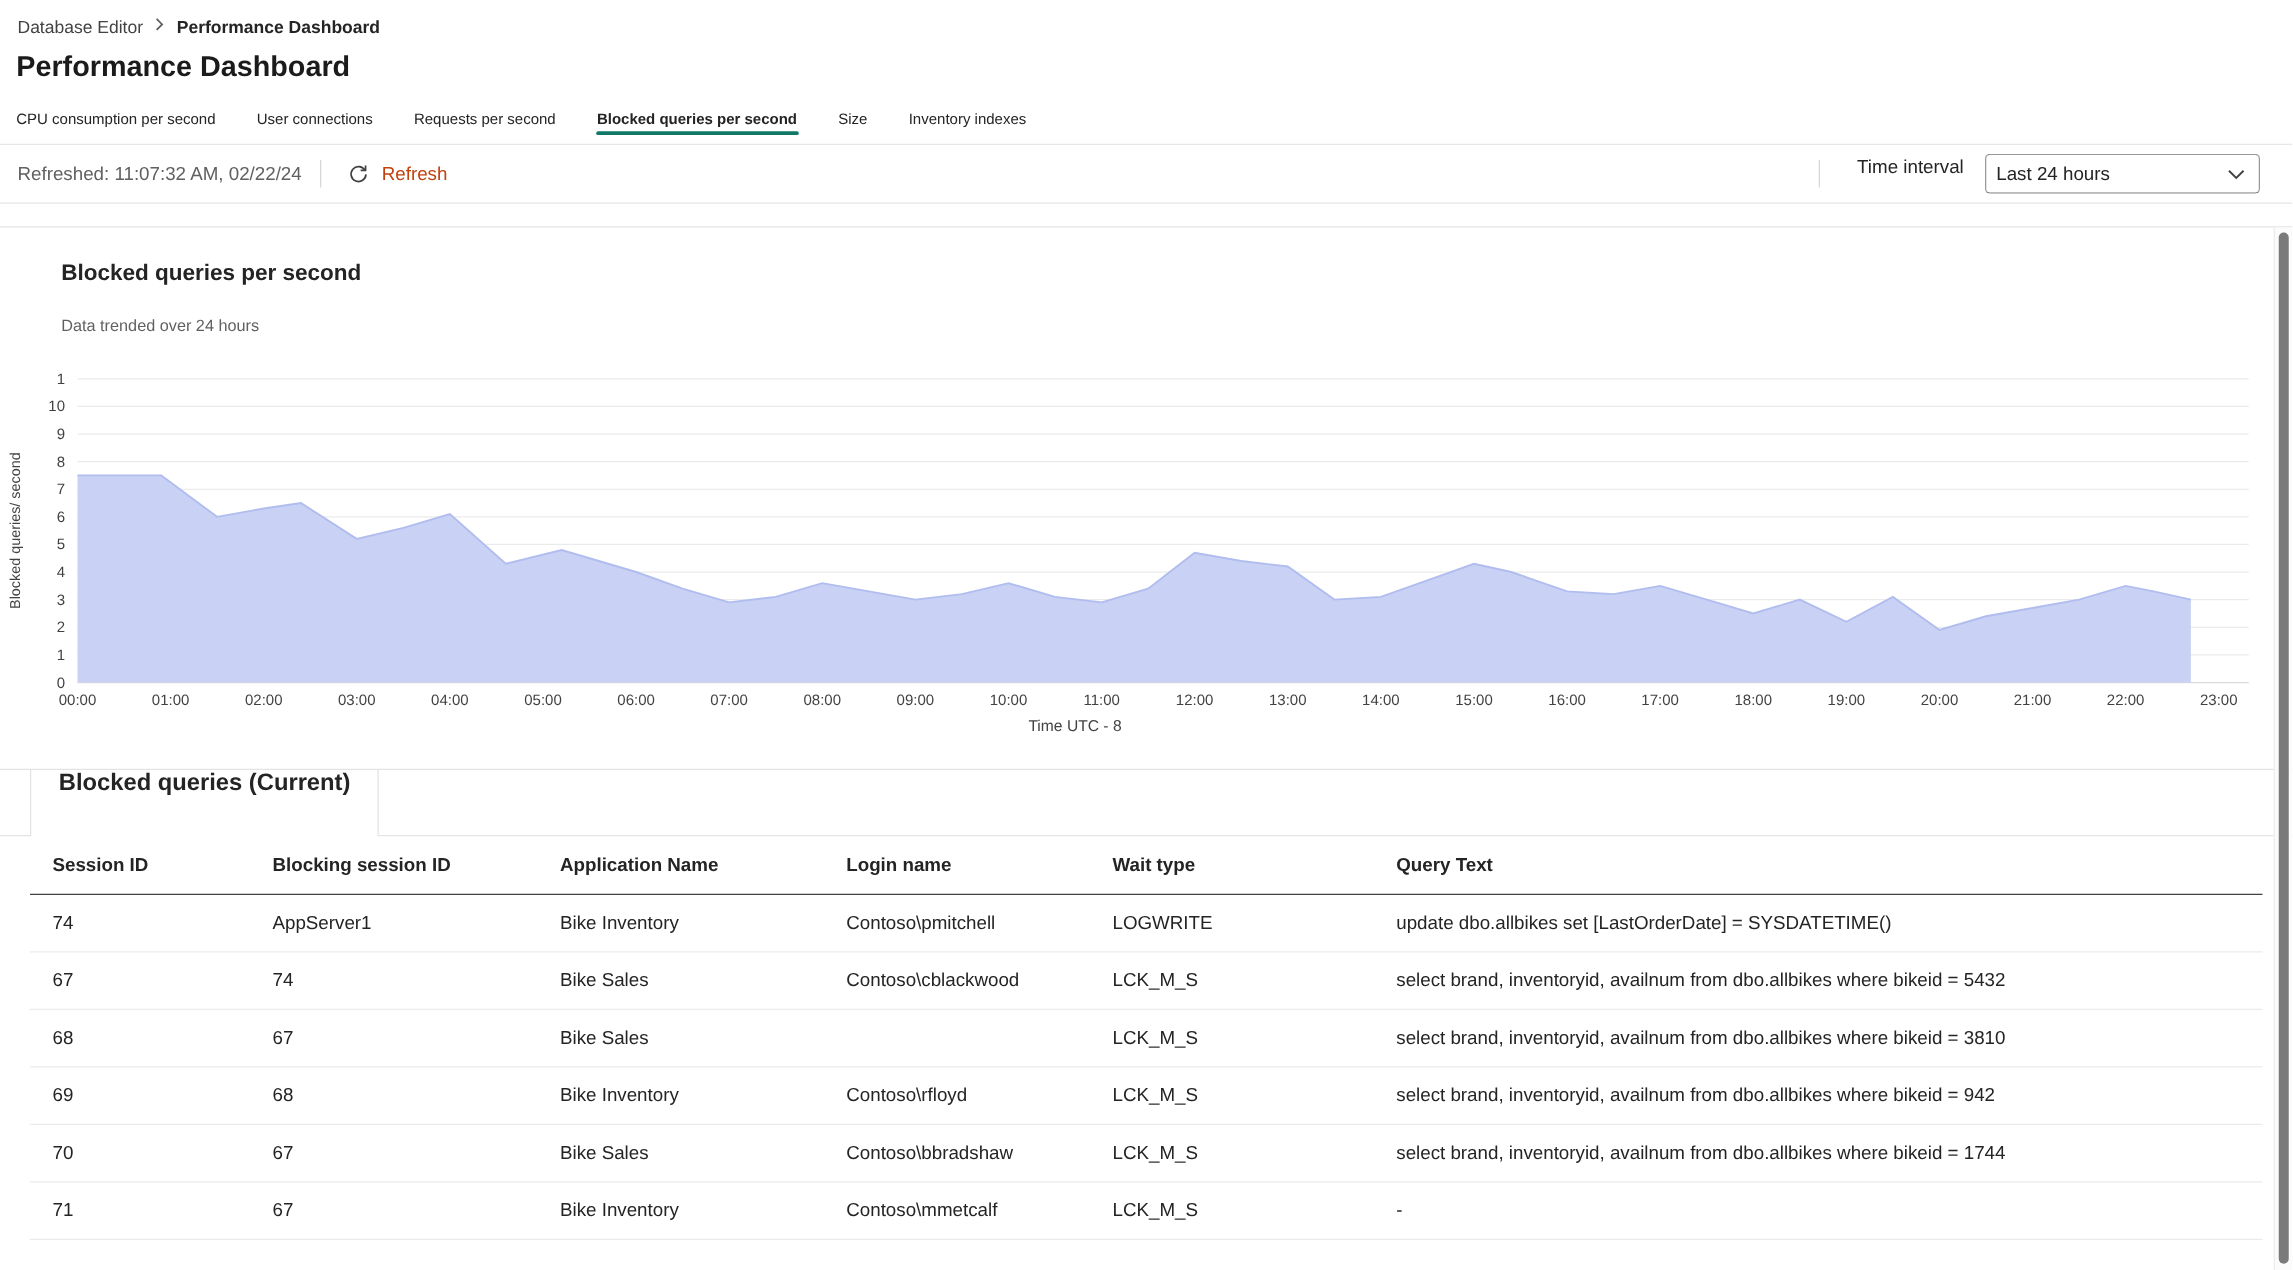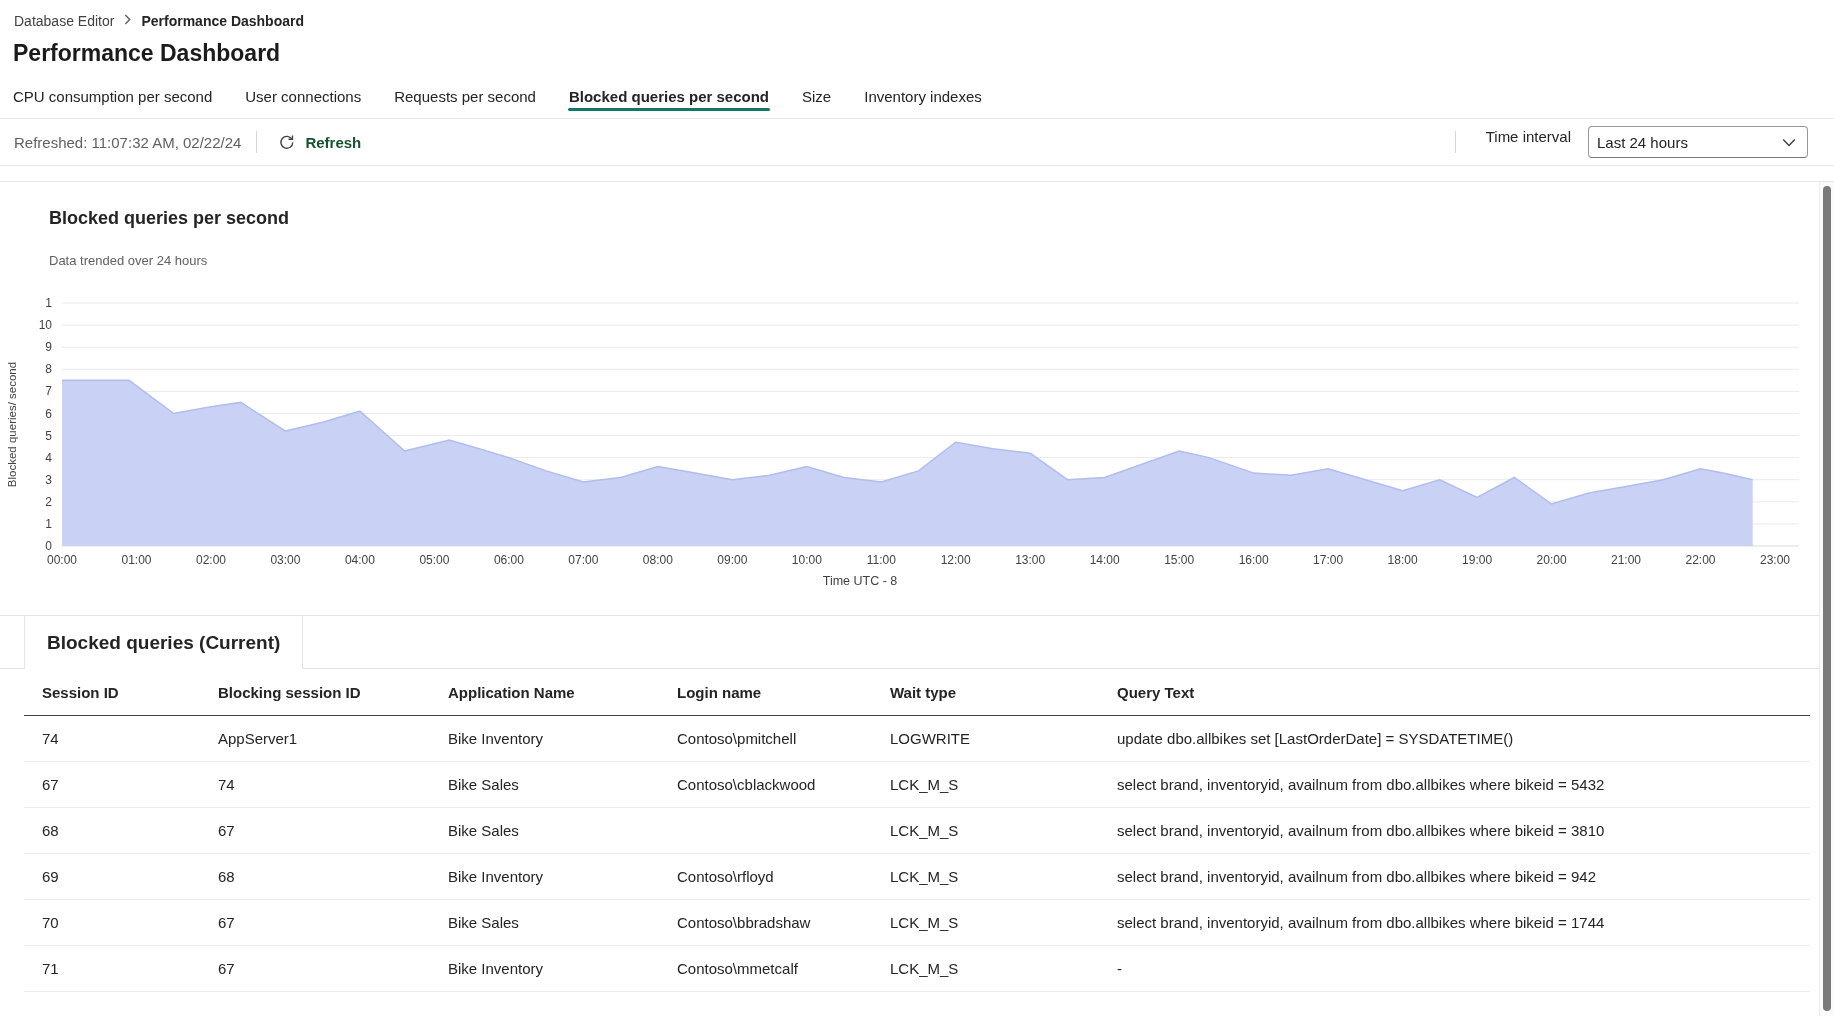--- a/index.html
+++ b/index.html
@@ -20,7 +20,7 @@
   .page-title { margin:11px 0 0; padding-left:13px; font-size:23px; font-weight:700; color:#1b1b1b; }
 
   .tab-bar { display:flex; gap:31px; margin-top:15px; padding:0 12px; border-bottom:1px solid #e6e6e6; }
-  .tab { position:relative; padding:6px 1px 13px; font-size:15px; color:#242424; cursor:pointer; white-space:nowrap; }
+  .tab { position:relative; padding:6px 1px 13px; font-size:12px; color:#242424; cursor:pointer; white-space:nowrap; }
   .tab.active { font-weight:700; }
   .tab.active::after { content:""; position:absolute; left:0; right:0; bottom:7px; height:3px; border-radius:2px; background:var(--accent); }
 

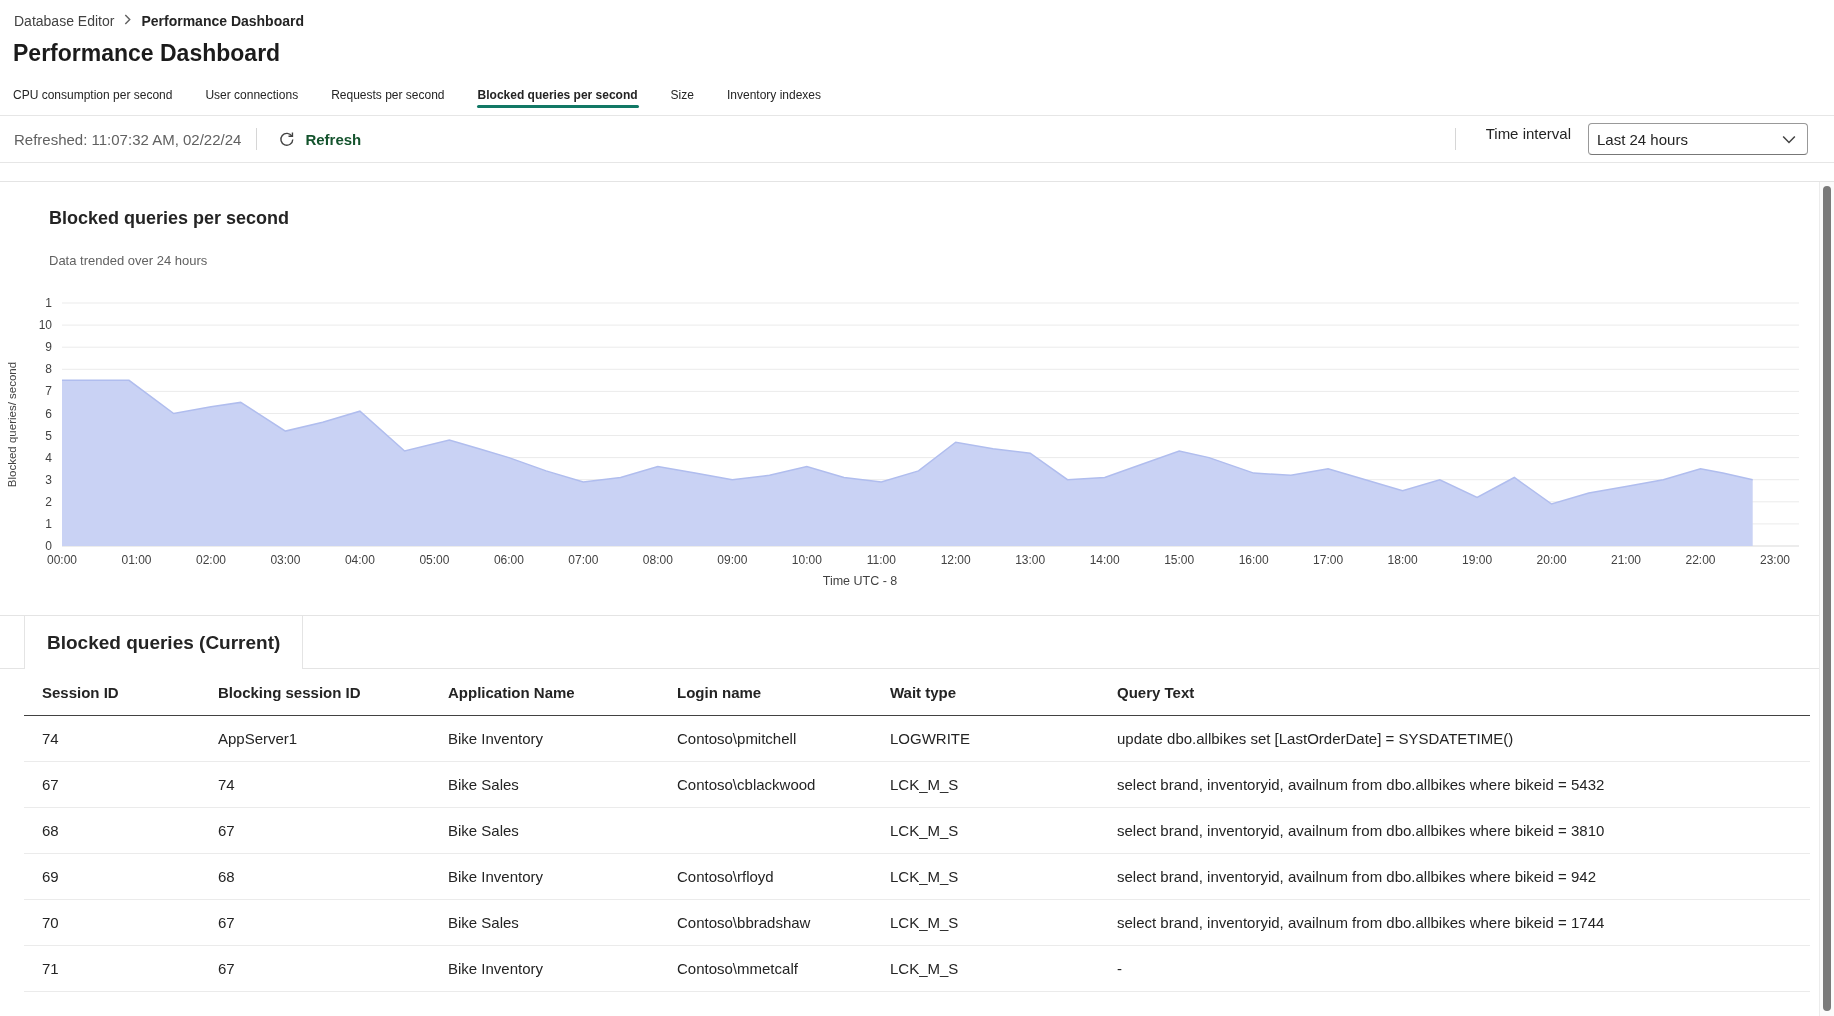--- a/index.html
+++ b/index.html
@@ -27,7 +27,7 @@
   .toolbar { height:47px; display:flex; align-items:center; border-bottom:1px solid #e6e6e6; padding:0 26px 0 14px; }
   .refreshed { color:#616161; font-size:15px; }
   .toolbar-sep { width:1px; height:22px; background:#d6d6d6; margin:0 15px; }
-  .refresh-btn { display:flex; gap:10px; font-size:15px; color:#14532d; background:none; border:none; padding:4px 6px; cursor:pointer; font-family:inherit;font-weight:bold; }
+  .refresh-btn { display:flex; gap:10px; font-size:15px; color:#c2410c; background:none; border:none; padding:4px 6px; cursor:pointer; font-family:inherit; }
   .toolbar-right { margin-left:auto; display:flex; align-items:center; }
   .ti-label { font-size:15px; margin:0 17px 12px 15px; }
   .ti-select { width:220px; height:32px; background:#fff; border:1px solid #999; border-bottom-color:#777;

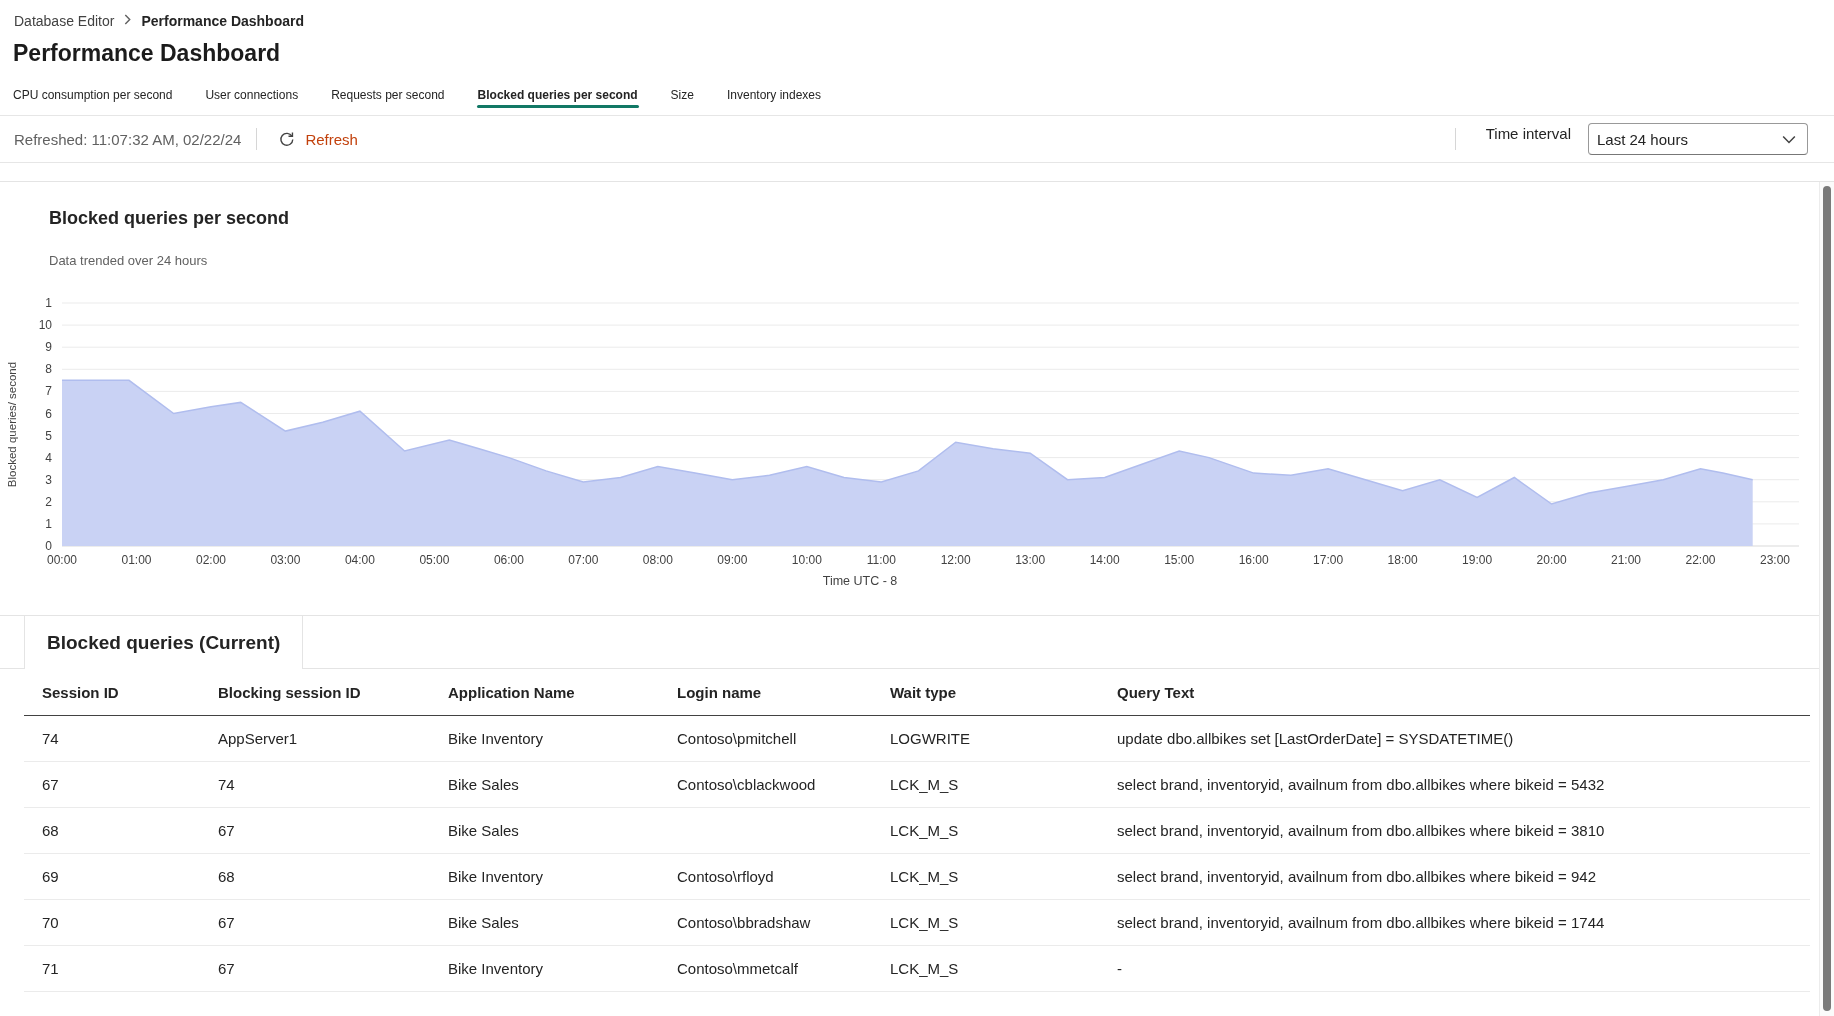--- a/index.html
+++ b/index.html
@@ -44,7 +44,7 @@
   .table-section { border-top:1px solid #e4e4e4; margin-top:22px; }
   .section-header { display:flex; align-items:stretch; height:53px; }
   .edge-filler { width:24px; border-bottom:1px solid #e4e4e4; }
-  .section-tab { display:flex; align-items:center; padding:0 22px; border-left:1px solid #e4e4e4; border-right:1px solid #e4e4e4; font-size:19px; font-weight:700; }
+  .section-tab { display:flex; padding:0 22px; border-left:1px solid #e4e4e4; border-right:1px solid #e4e4e4; font-size:19px; font-weight:700; }
   .section-filler { flex:1; border-bottom:1px solid #e4e4e4; }
 
   .grid-header, .grid-row { display:grid; grid-template-columns:176px 230px 229px 213px 227px 1fr; margin:0 24px; align-items:center; }

